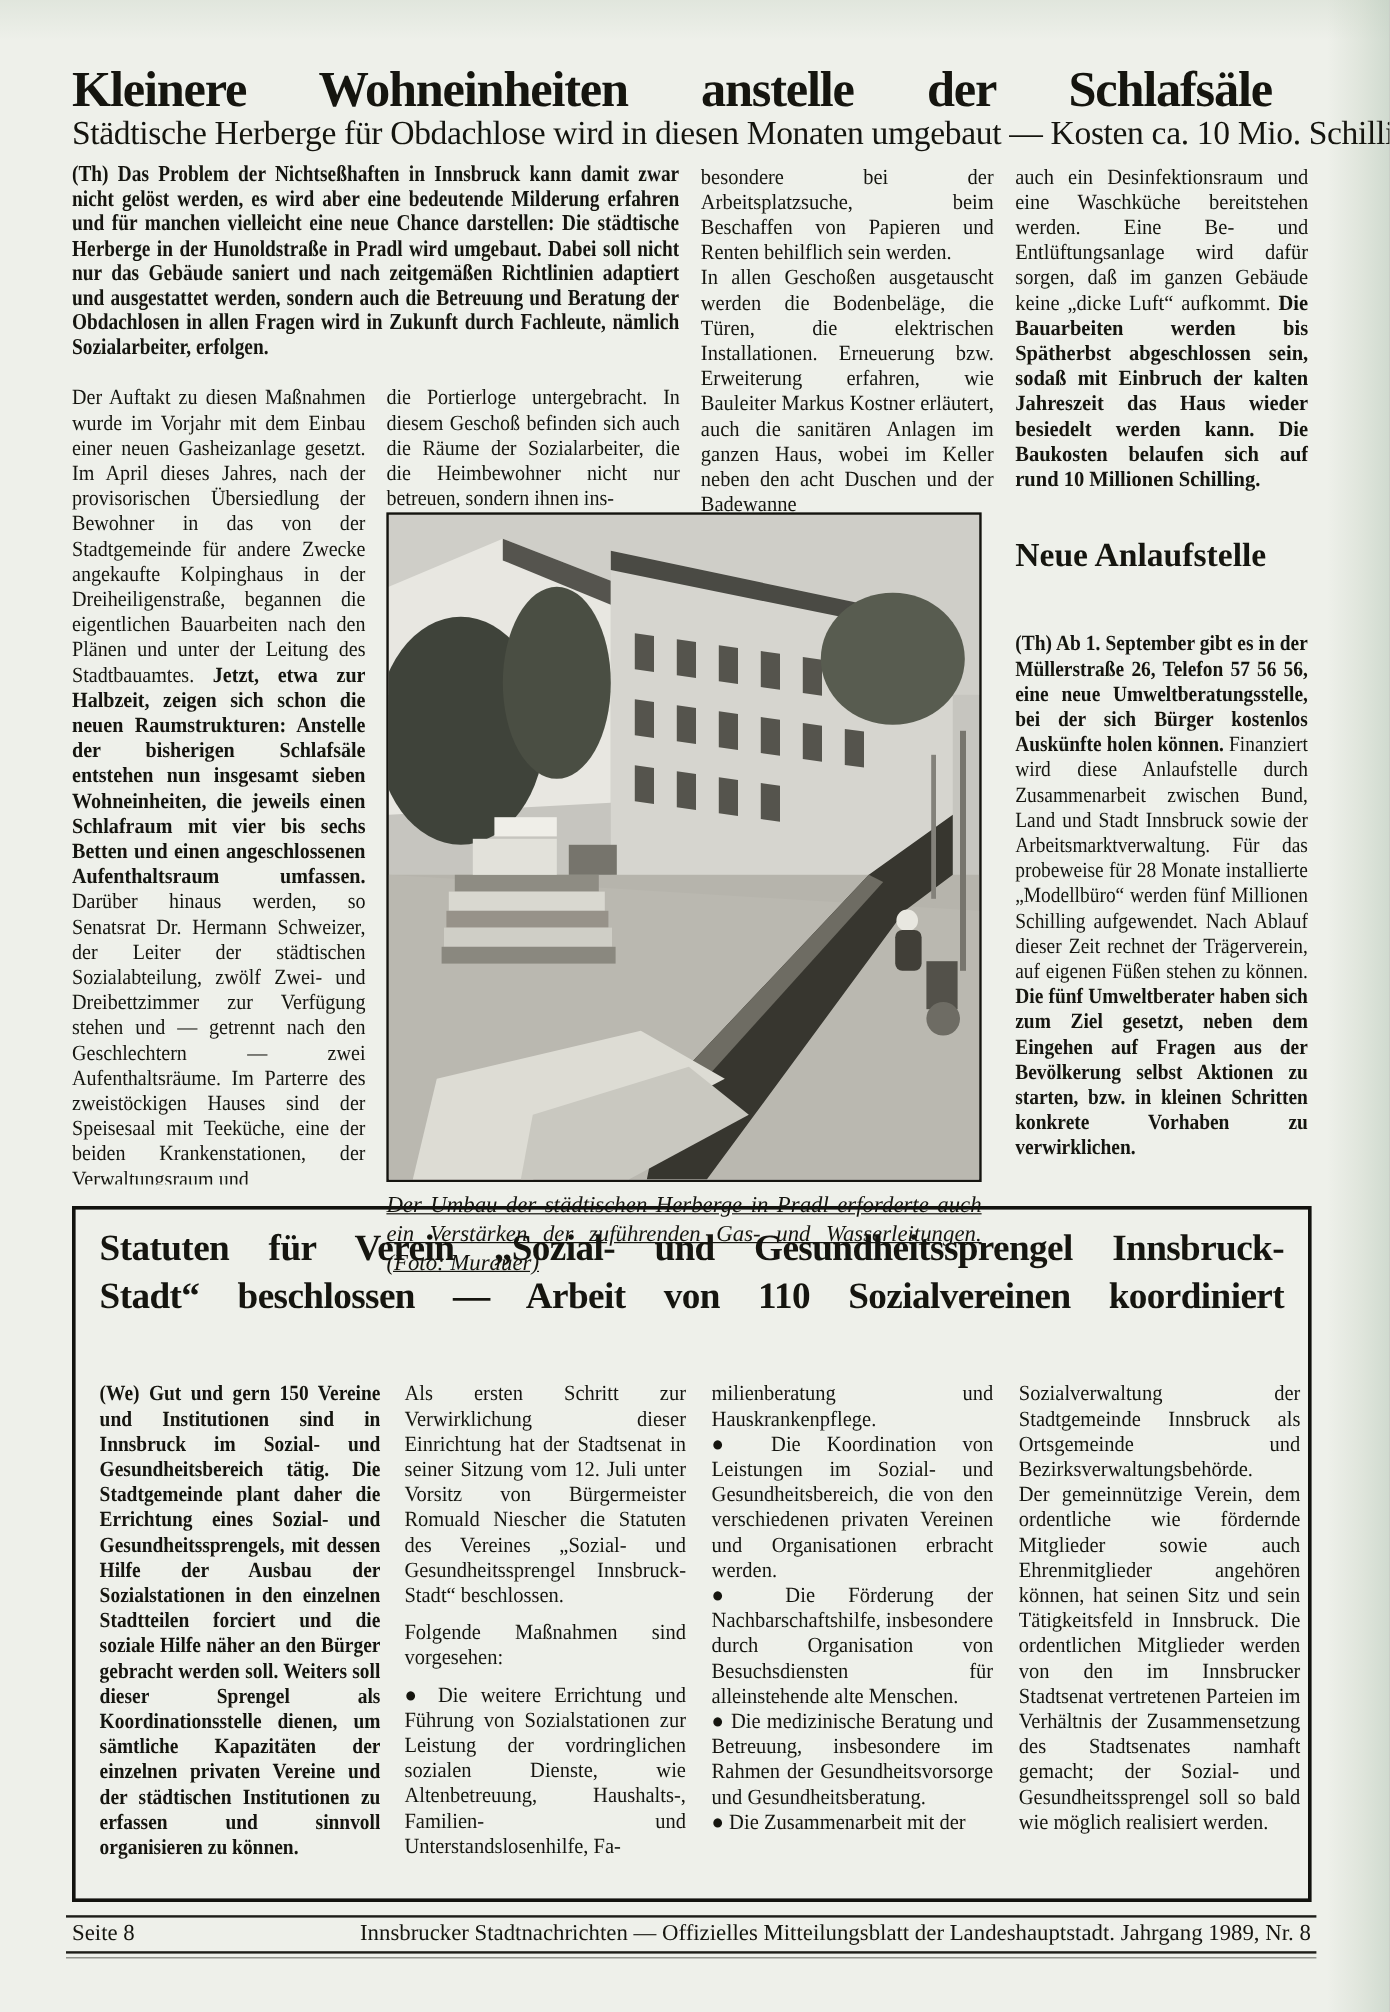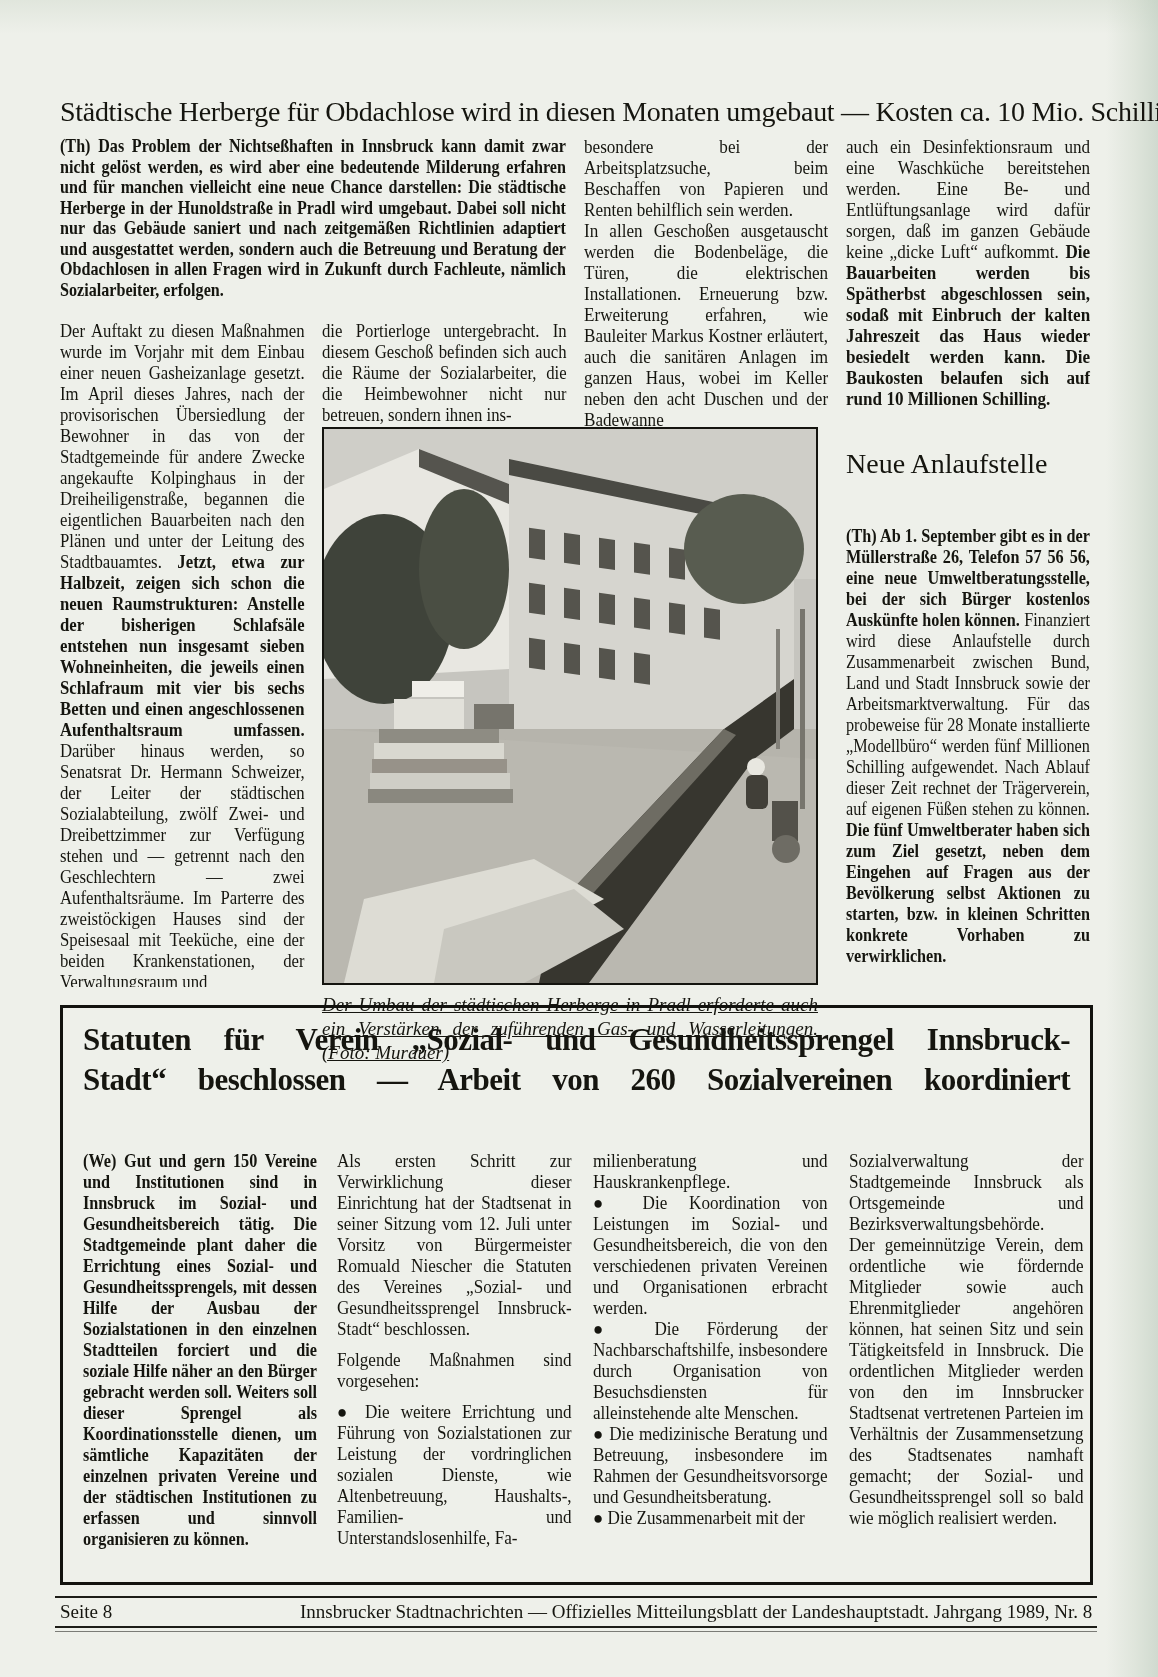--- a/index.html
+++ b/index.html
@@ -44,6 +44,7 @@
   <div class="bleed-top"></div>
   <div class="bleed-right"></div>
 
+  <div class="abs headline1 jlast" style="left:60px;top:52px;width:1000px;">Kleinere Wohneinheiten anstelle der Schlafsäle</div>
 
   <div class="abs subhead1 jlast" style="left:60px;top:98px;width:1008px;">Städtische Herberge für Obdachlose wird in diesen Monaten umgebaut — Kosten ca. 10 Mio. Schilling</div>
 

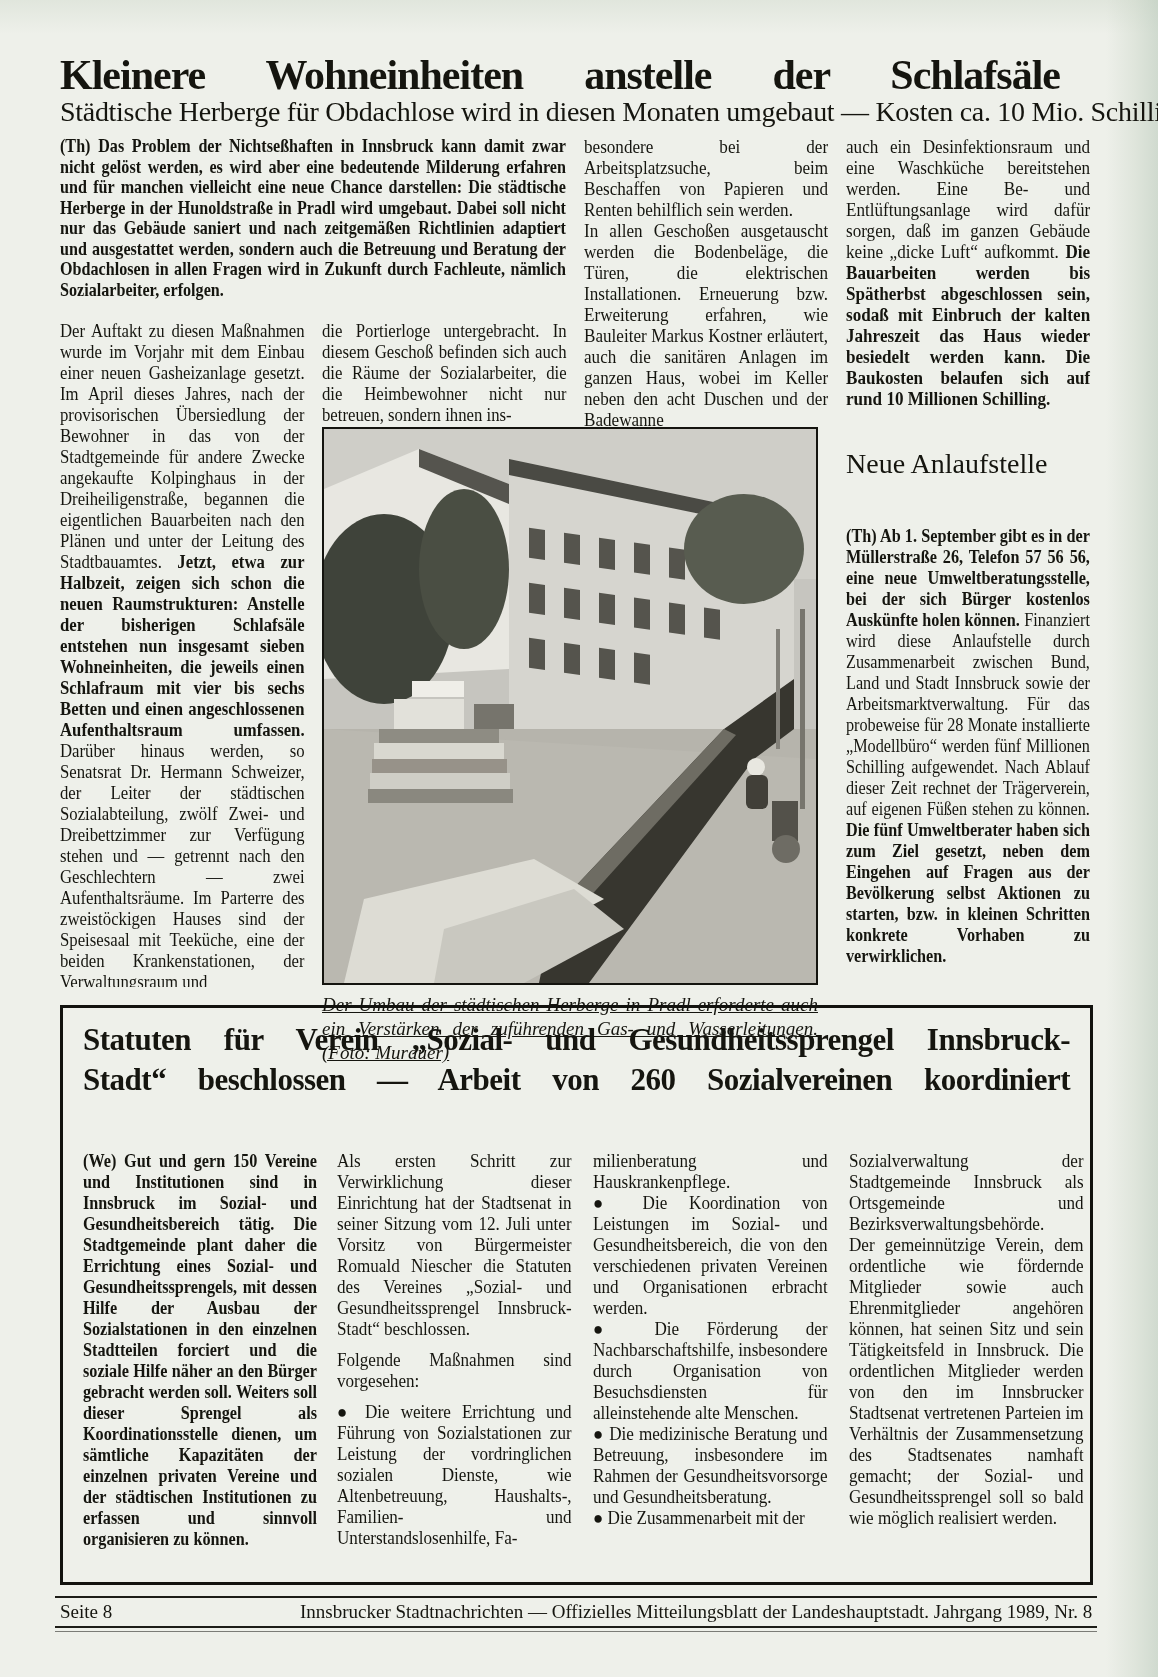--- a/index.html
+++ b/index.html
@@ -28,7 +28,7 @@
   .cond95{transform:scaleX(.95);transform-origin:left top;}
   .cond90{transform:scaleX(.90);transform-origin:left top;}
   .caption{font-style:italic;font-size:19px;line-height:24px;text-decoration:underline;}
-  .sidebar-head{font-weight:normal;font-size:28px;line-height:33px;}
+  .sidebar-head{font-weight:bold;font-size:28px;line-height:33px;}
   .box2{border:3px solid #12120e;}
   .headline2{font-weight:bold;font-size:31px;line-height:40px;letter-spacing:-.5px;}
   .footer-txt{font-size:19px;line-height:22px;}

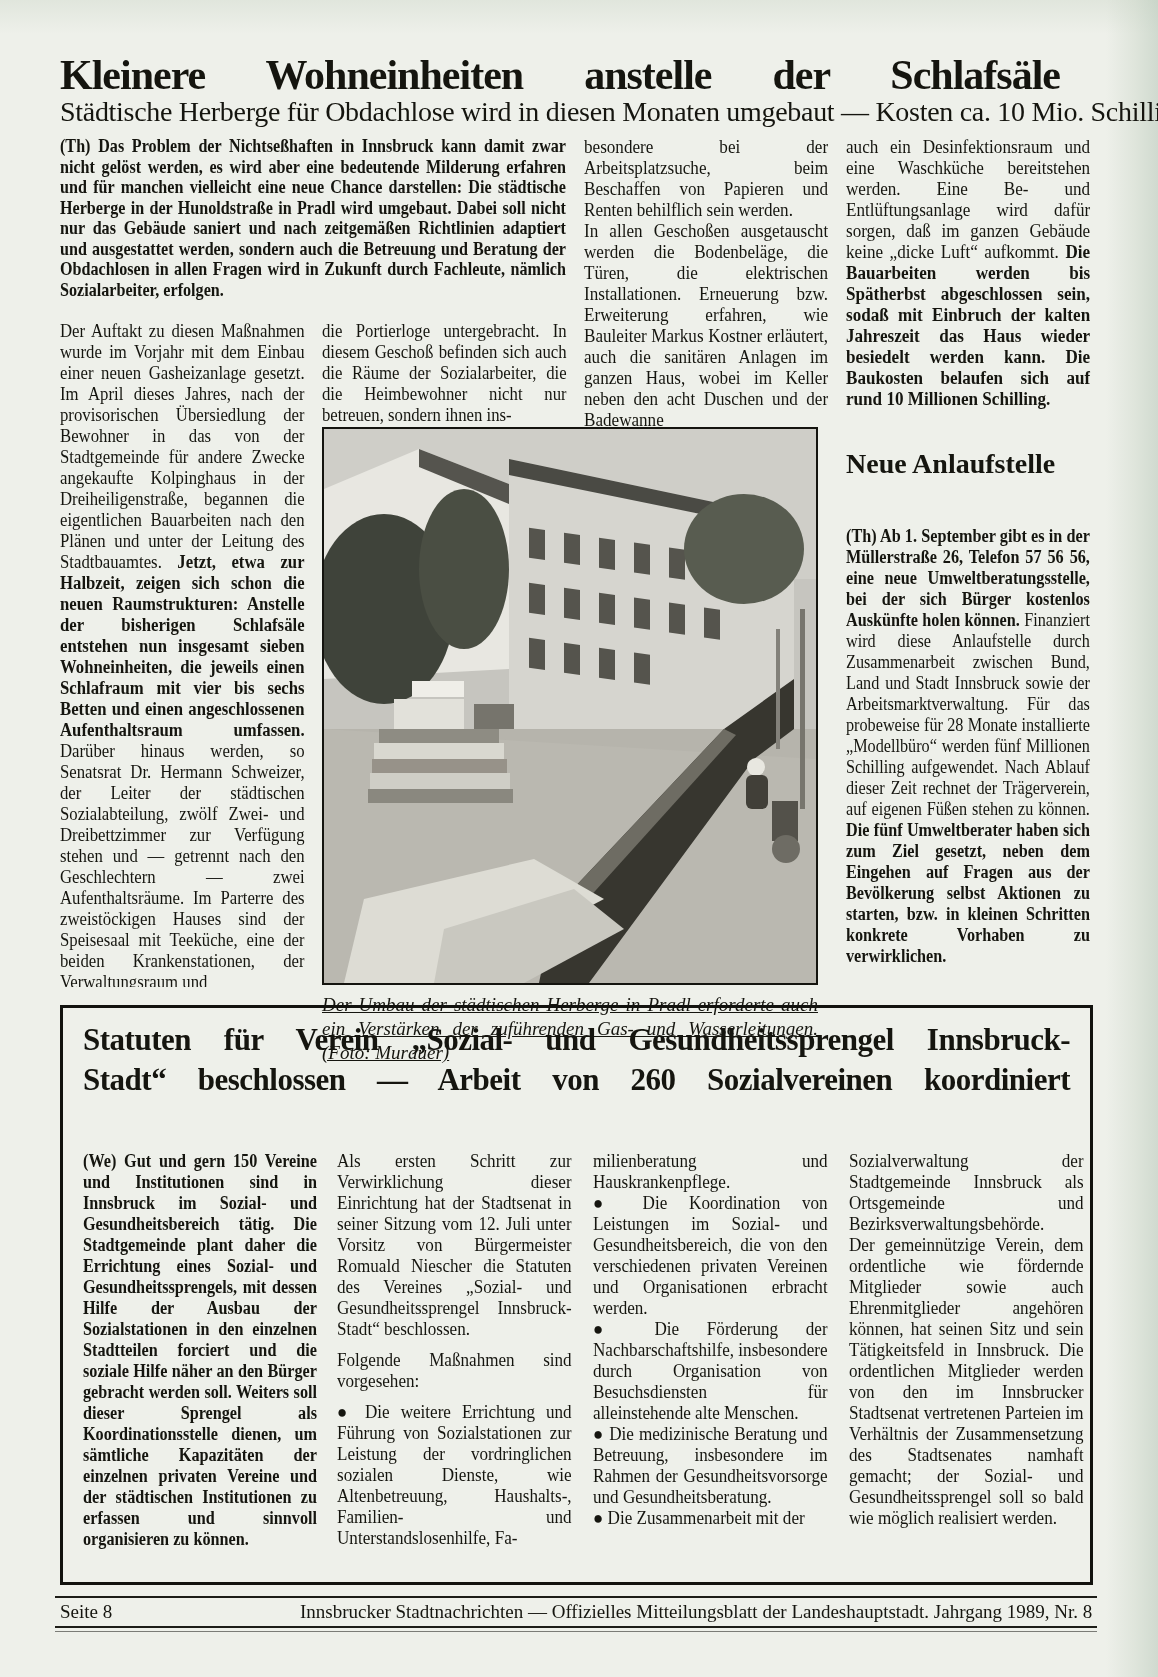--- a/index.html
+++ b/index.html
@@ -146,7 +146,7 @@
   <div class="abs box2" style="left:60px;top:1005px;width:1027px;height:574px;">
     <div class="abs headline2" style="left:20px;top:12px;width:987px;">
       <div class="jlast">Statuten für Verein „Sozial- und Gesundheitssprengel Innsbruck-</div>
-      <div class="jlast">Stadt“ beschlossen — Arbeit von 260 Sozialvereinen koordiniert</div>
+      <div class="jlast">Stadt“ beschlossen — Arbeit von 110 Sozialvereinen koordiniert</div>
     </div>
 
     <div class="abs body-txt cond90 just" style="left:20px;top:143px;width:260px;height:412px;font-weight:bold;">(We) Gut und gern 150 Vereine und Institutionen sind in Innsbruck im Sozial- und Gesundheitsbereich tätig. Die Stadtgemeinde plant daher die Errichtung eines Sozial- und Gesundheitssprengels, mit dessen Hilfe der Ausbau der Sozialstationen in den einzelnen Stadtteilen forciert und die soziale Hilfe näher an den Bürger gebracht werden soll. Weiters soll dieser Sprengel als Koordinationsstelle dienen, um sämtliche Kapazitäten der einzelnen privaten Vereine und der städtischen Institutionen zu erfassen und sinnvoll organisieren zu können.</div>

